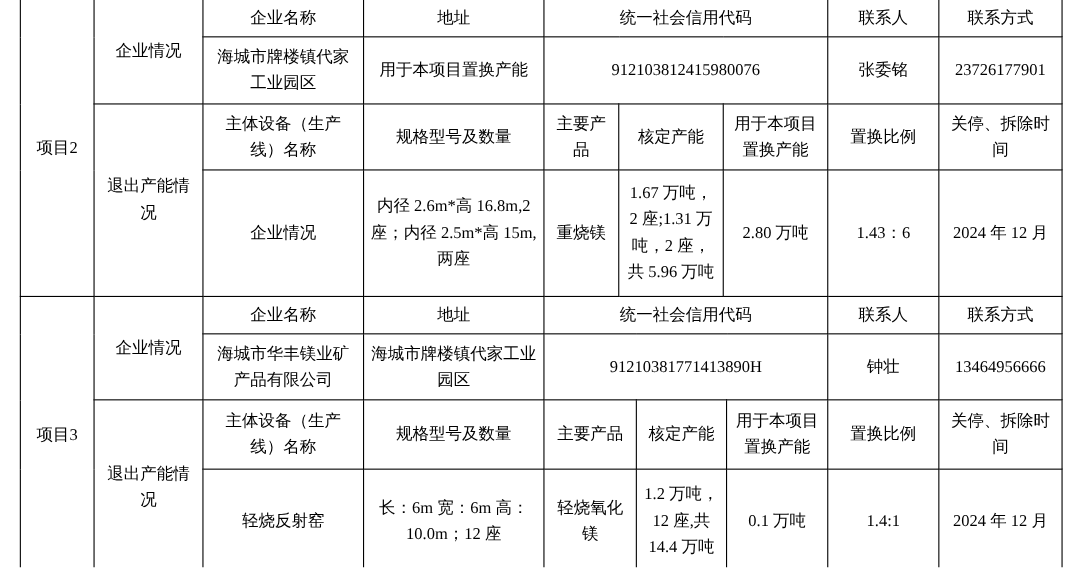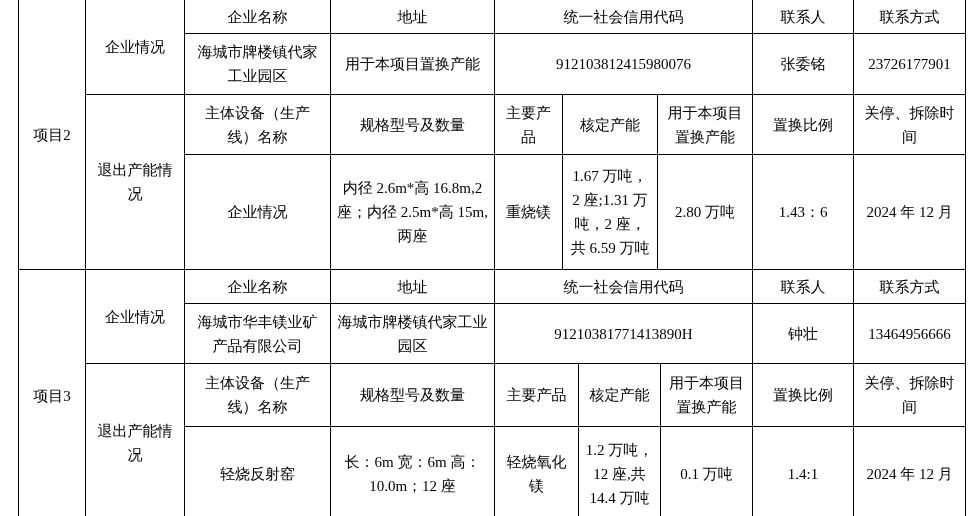--- a/index.html
+++ b/index.html
@@ -96,7 +96,7 @@
         <td>企业情况</td>
         <td>内径 2.6m*高 16.8m,2 座；内径 2.5m*高 15m,两座</td>
         <td>重烧镁</td>
-        <td>1.67 万吨，2 座;1.31 万吨，2 座，共 6.59 万吨</td>
+        <td>1.67 万吨，2 座;1.31 万吨，2 座，共 5.96 万吨</td>
         <td>2.80 万吨</td>
         <td>1.43：6</td>
         <td>2024 年 12 月</td>

